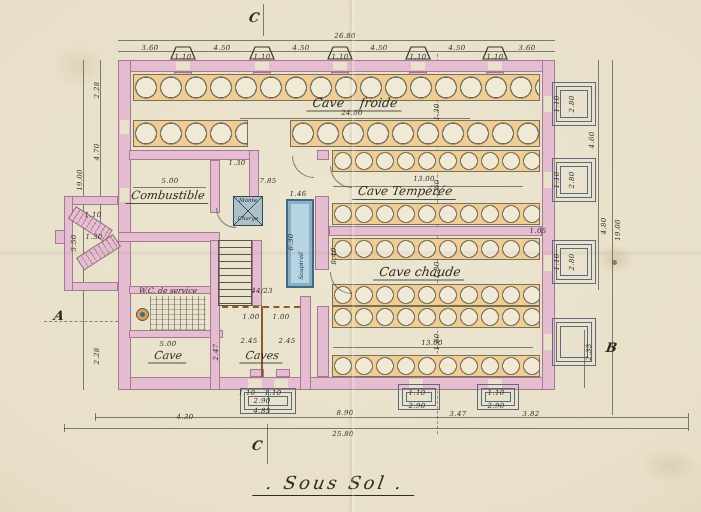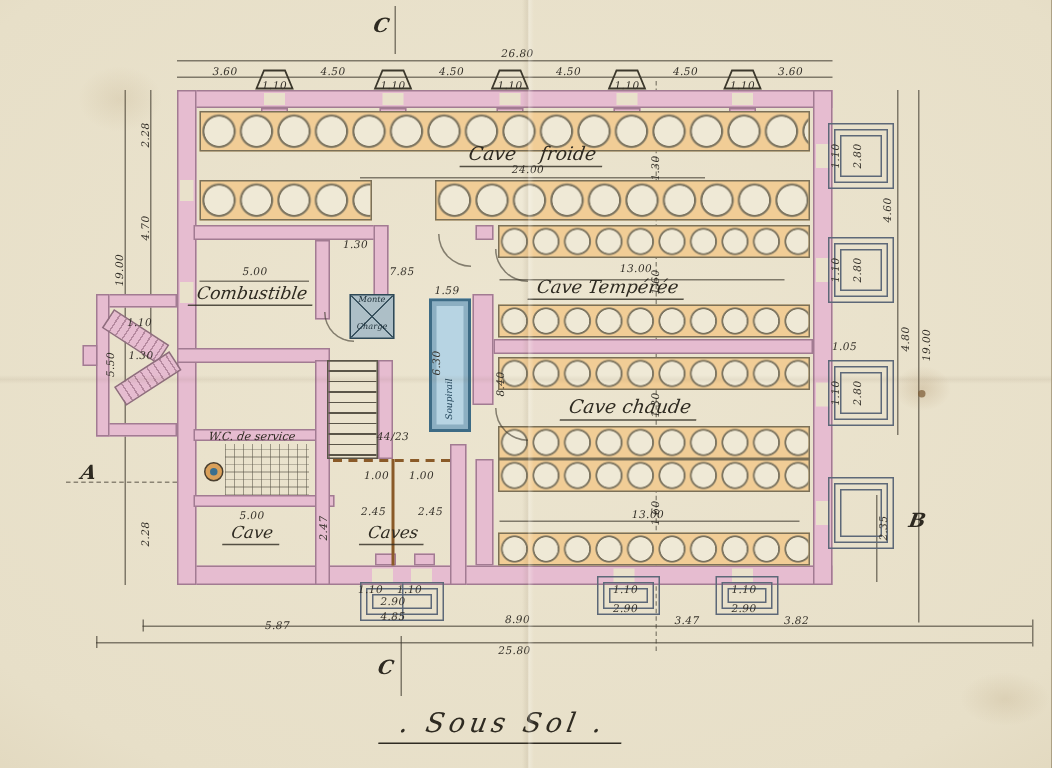--- a/index.html
+++ b/index.html
@@ -237,7 +237,7 @@
       <span class="dim" style="left: 170px; top: 181px;">5.00</span>
       <span class="dim" style="left: 268px; top: 181px;">7.85</span>
       <span class="dim" style="left: 237px; top: 163px;">1.30</span>
-      <span class="dim" style="left: 298px; top: 194px;">1.59</span>
+      <span class="dim" style="left: 298px; top: 194px;">1.46</span>
       <span class="dim rot" style="left: 291px; top: 242px;">6.30</span>
       <span class="dim rot" style="left: 334px; top: 256px;">8.40</span>
       <span class="dim rot" style="left: 437px; top: 112px;">1.30</span>

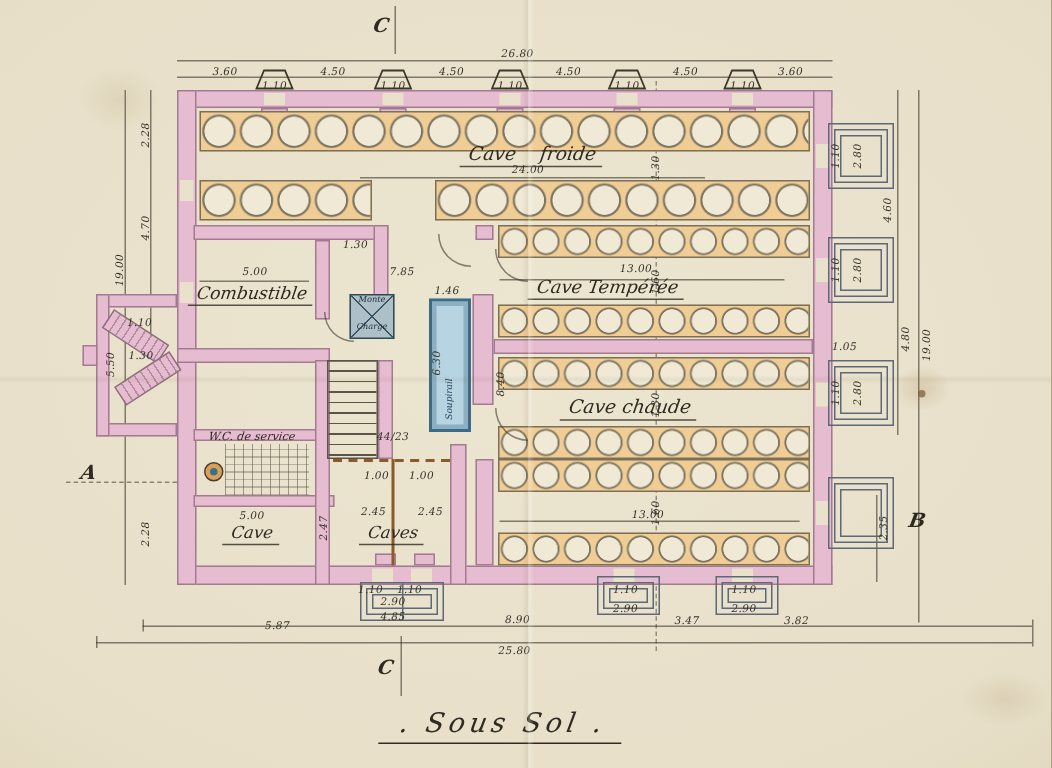--- a/index.html
+++ b/index.html
@@ -229,7 +229,7 @@
       <span class="dim rot" style="left: 557px; top: 104px;">1.10</span>
       <span class="dim rot" style="left: 557px; top: 180px;">1.10</span>
       <span class="dim rot" style="left: 557px; top: 262px;">1.10</span>
-      <span class="dim" style="left: 563px; top: 231px;">1.05</span>
+      <span class="dim" style="left: 538px; top: 231px;">1.05</span>
       <span class="dim rot" style="left: 589px; top: 352px;">2.35</span>
       <span class="dim" style="left: 352px; top: 113px;">24.00</span>
       <span class="dim" style="left: 424px; top: 179px;">13.00</span>

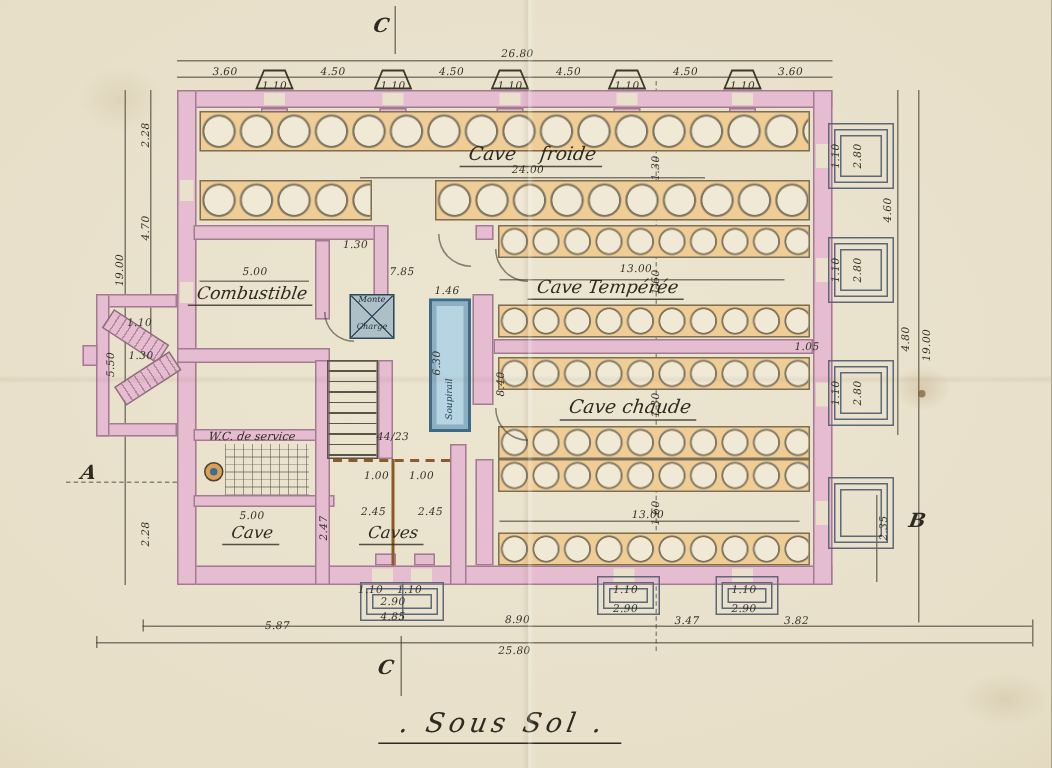--- a/index.html
+++ b/index.html
@@ -255,7 +255,7 @@
       <span class="dim" style="left: 273px; top: 393px;">1.10</span>
       <span class="dim" style="left: 262px; top: 401px;">2.90</span>
       <span class="dim" style="left: 262px; top: 411px;">4.85</span>
-      <span class="dim" style="left: 185px; top: 417px;">5.87</span>
+      <span class="dim" style="left: 185px; top: 417px;">4.30</span>
       <span class="dim" style="left: 345px; top: 413px;">8.90</span>
       <span class="dim" style="left: 343px; top: 434px;">25.80</span>
       <span class="dim" style="left: 417px; top: 393px;">1.10</span>

